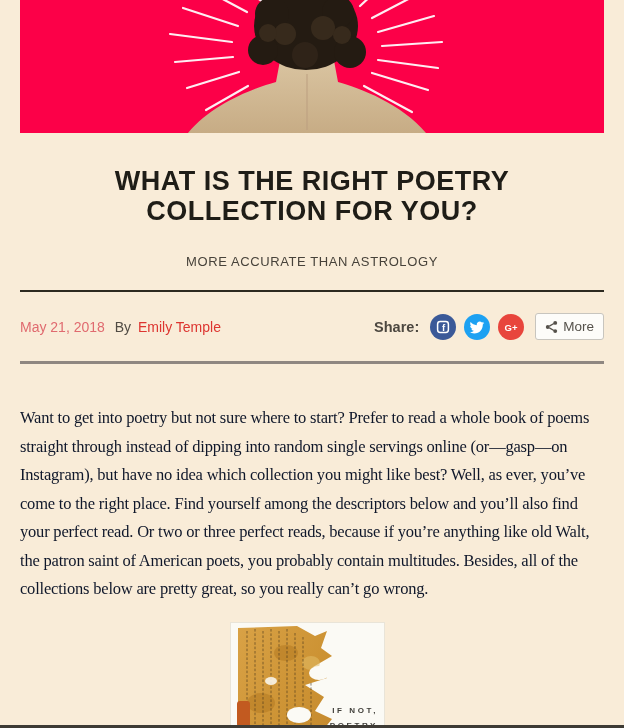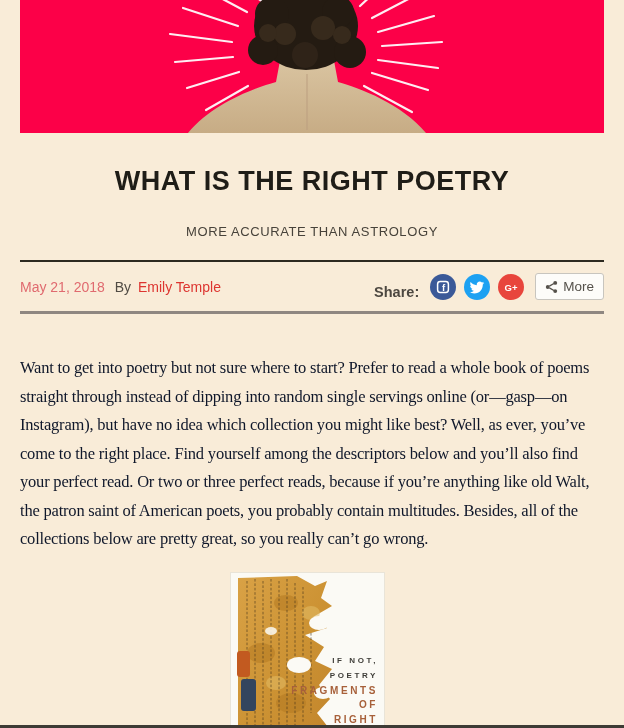--- a/index.html
+++ b/index.html
@@ -99,6 +99,7 @@
 
   <h1 class="title">
     <span style="display:block">WHAT IS THE RIGHT POETRY</span>
+    <span style="display:block">COLLECTION FOR YOU?</span>
   </h1>
   <div class="subtitle">MORE ACCURATE THAN ASTROLOGY</div>
 

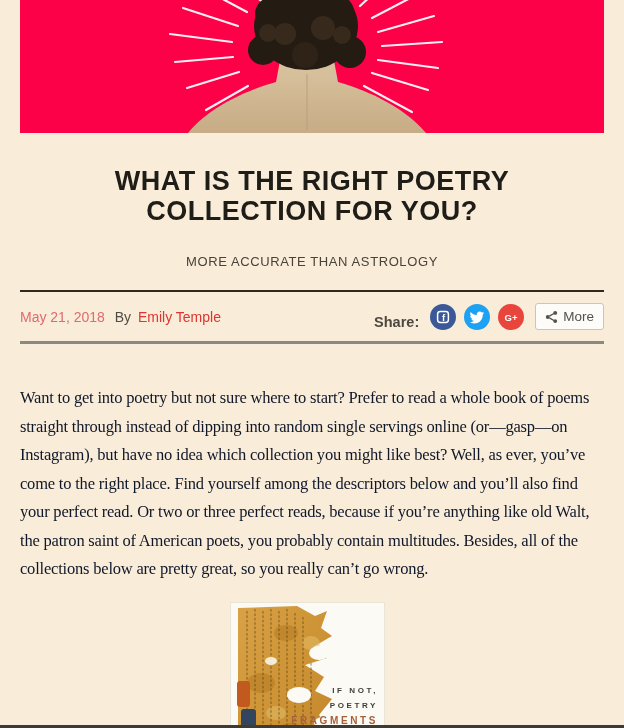--- a/index.html
+++ b/index.html
@@ -20,7 +20,7 @@
   .rule-thick { margin: 0 20px; border: 0; border-top: 3px solid #8f8781; }
 
   
-  .byline-row { margin: 6px 20px; height: 37px; display: flex; align-items: center; justify-content: space-between; }
+  .byline-row { margin: 16px 20px; height: 37px; display: flex; align-items: center; justify-content: space-between; }
   .byline { font-size: 14px; white-space: nowrap; }
   .byline .date { color: #e06a6f; }
   .byline .by { color: #504b44; margin: 0 3px 0 6px; }

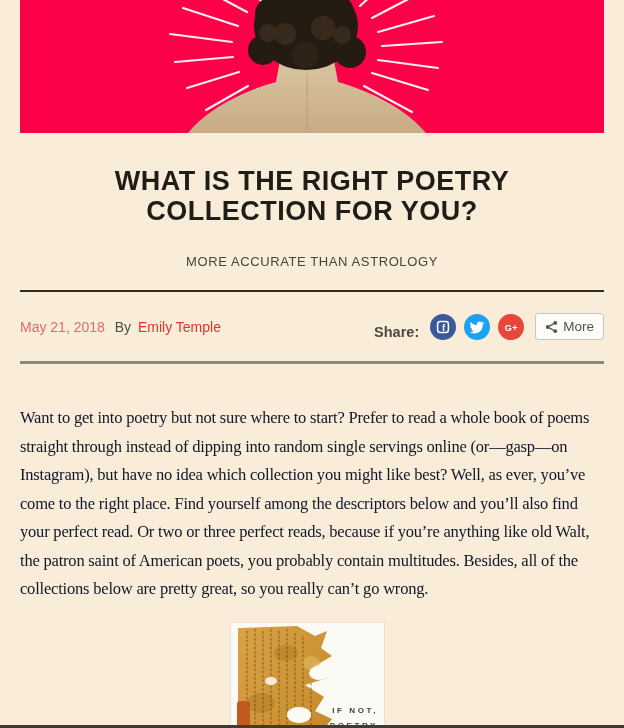--- a/index.html
+++ b/index.html
@@ -25,7 +25,7 @@
   .byline .date { color: #e06a6f; }
   .byline .by { color: #504b44; margin: 0 3px 0 6px; }
   .byline .author { color: #dd3530; text-decoration: none; cursor: pointer; }
-  .share { display: flex; align-items: flex-end; }
+  .share { display: flex; align-items: center; }
   .share-label { font-weight: bold; font-size: 14.5px; color: #4c4740; margin-right: 11px; }
   .share-btn { width: 26px; height: 26px; margin-right: 8px; border-radius: 50%; display: block; cursor: pointer; }
   .share-btn svg { display: block; width: 26px; height: 26px; }

